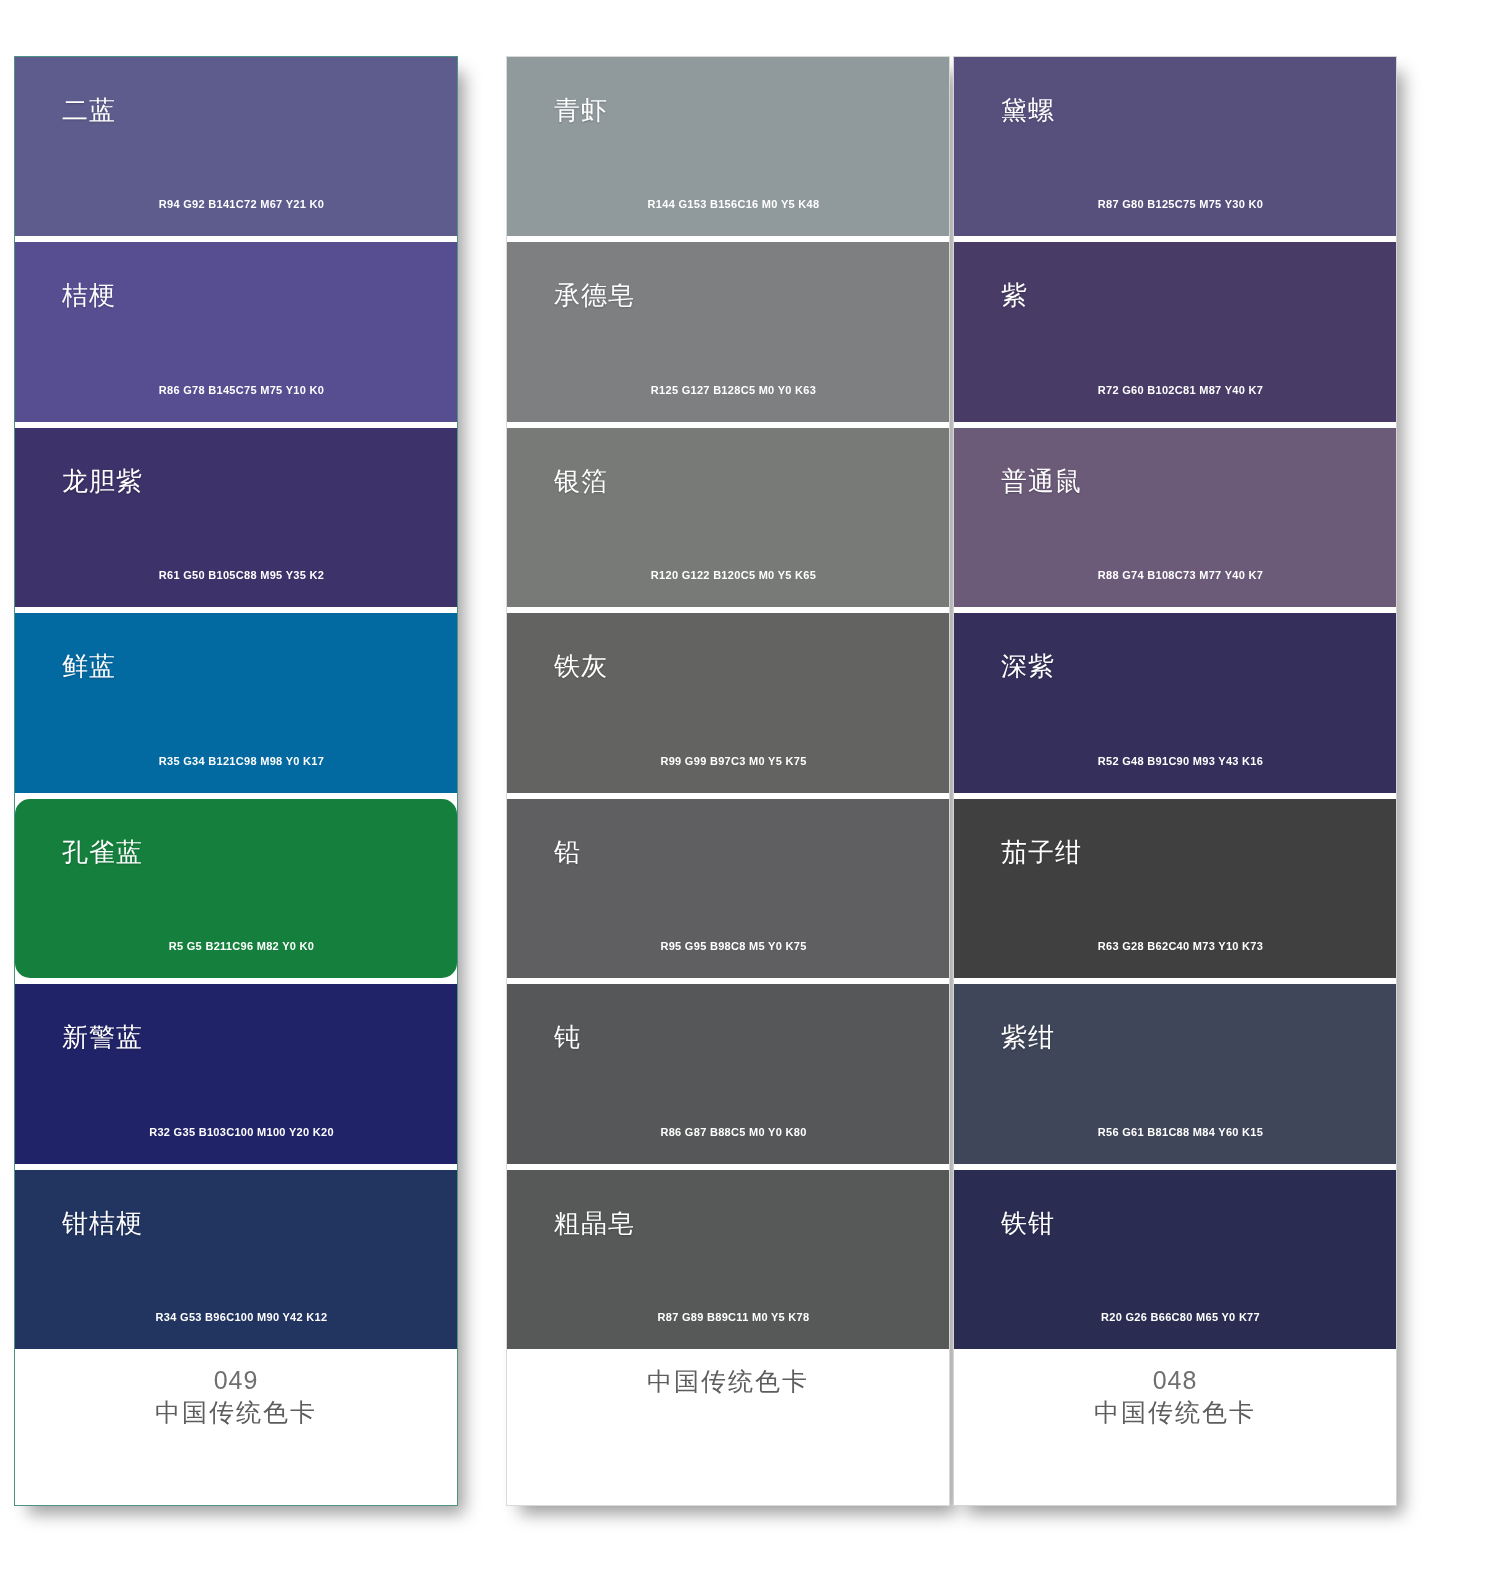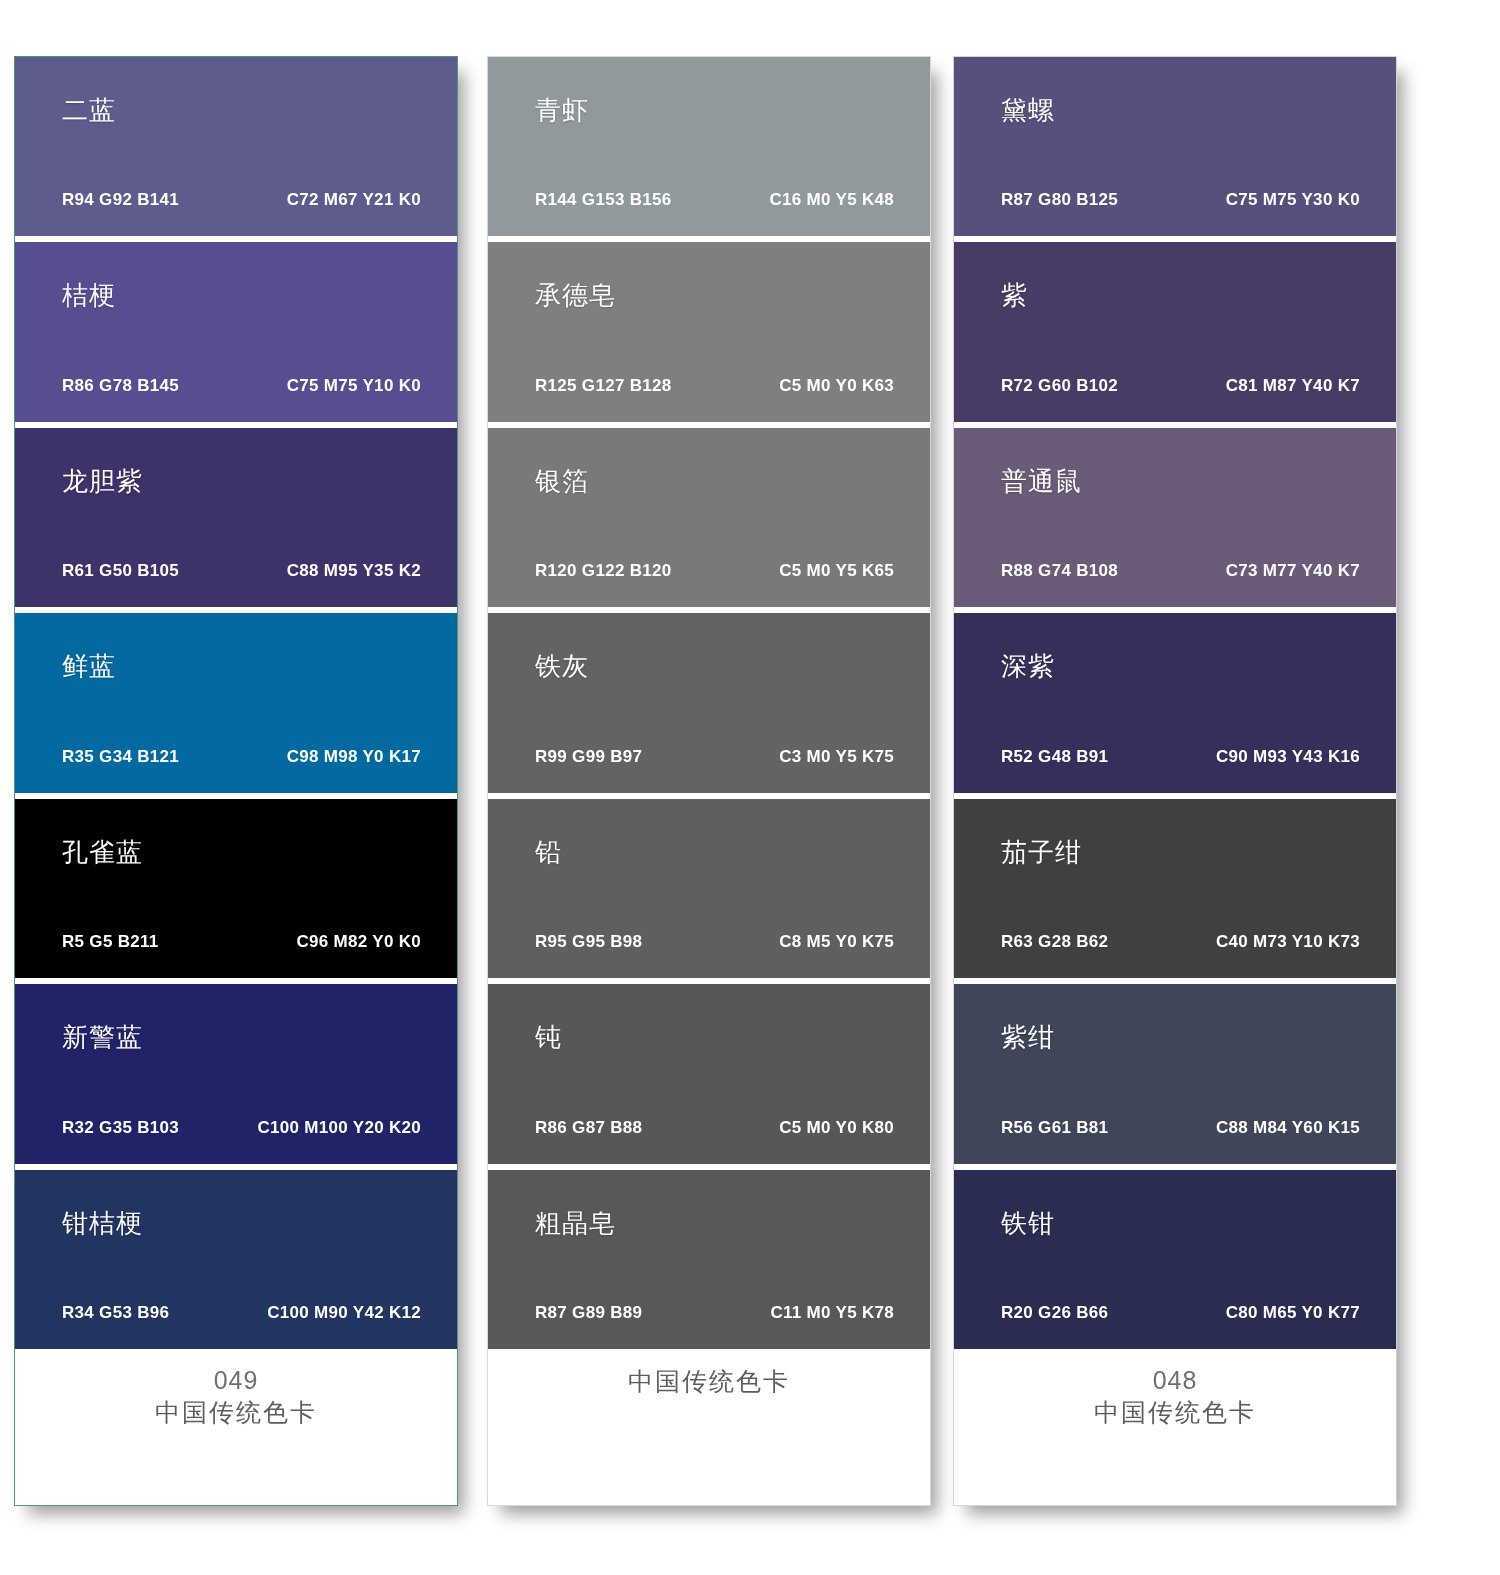--- a/index.html
+++ b/index.html
@@ -30,7 +30,7 @@
     box-shadow: 10px 12px 16px -4px rgba(0,0,0,0.38);
   }
   .card.card-0 { left: 14px;  border: 1px solid #4f9183; }
-  .card.card-1 { left: 487px; border: 1px solid #d9d9d9; padding-left: 10px; }
+  .card.card-1 { left: 506px; border: 1px solid #d9d9d9; padding-left: 10px; }
   .card.card-2 { left: 953px; border: 1px solid #d4d4d4; }
 
   .swatches {

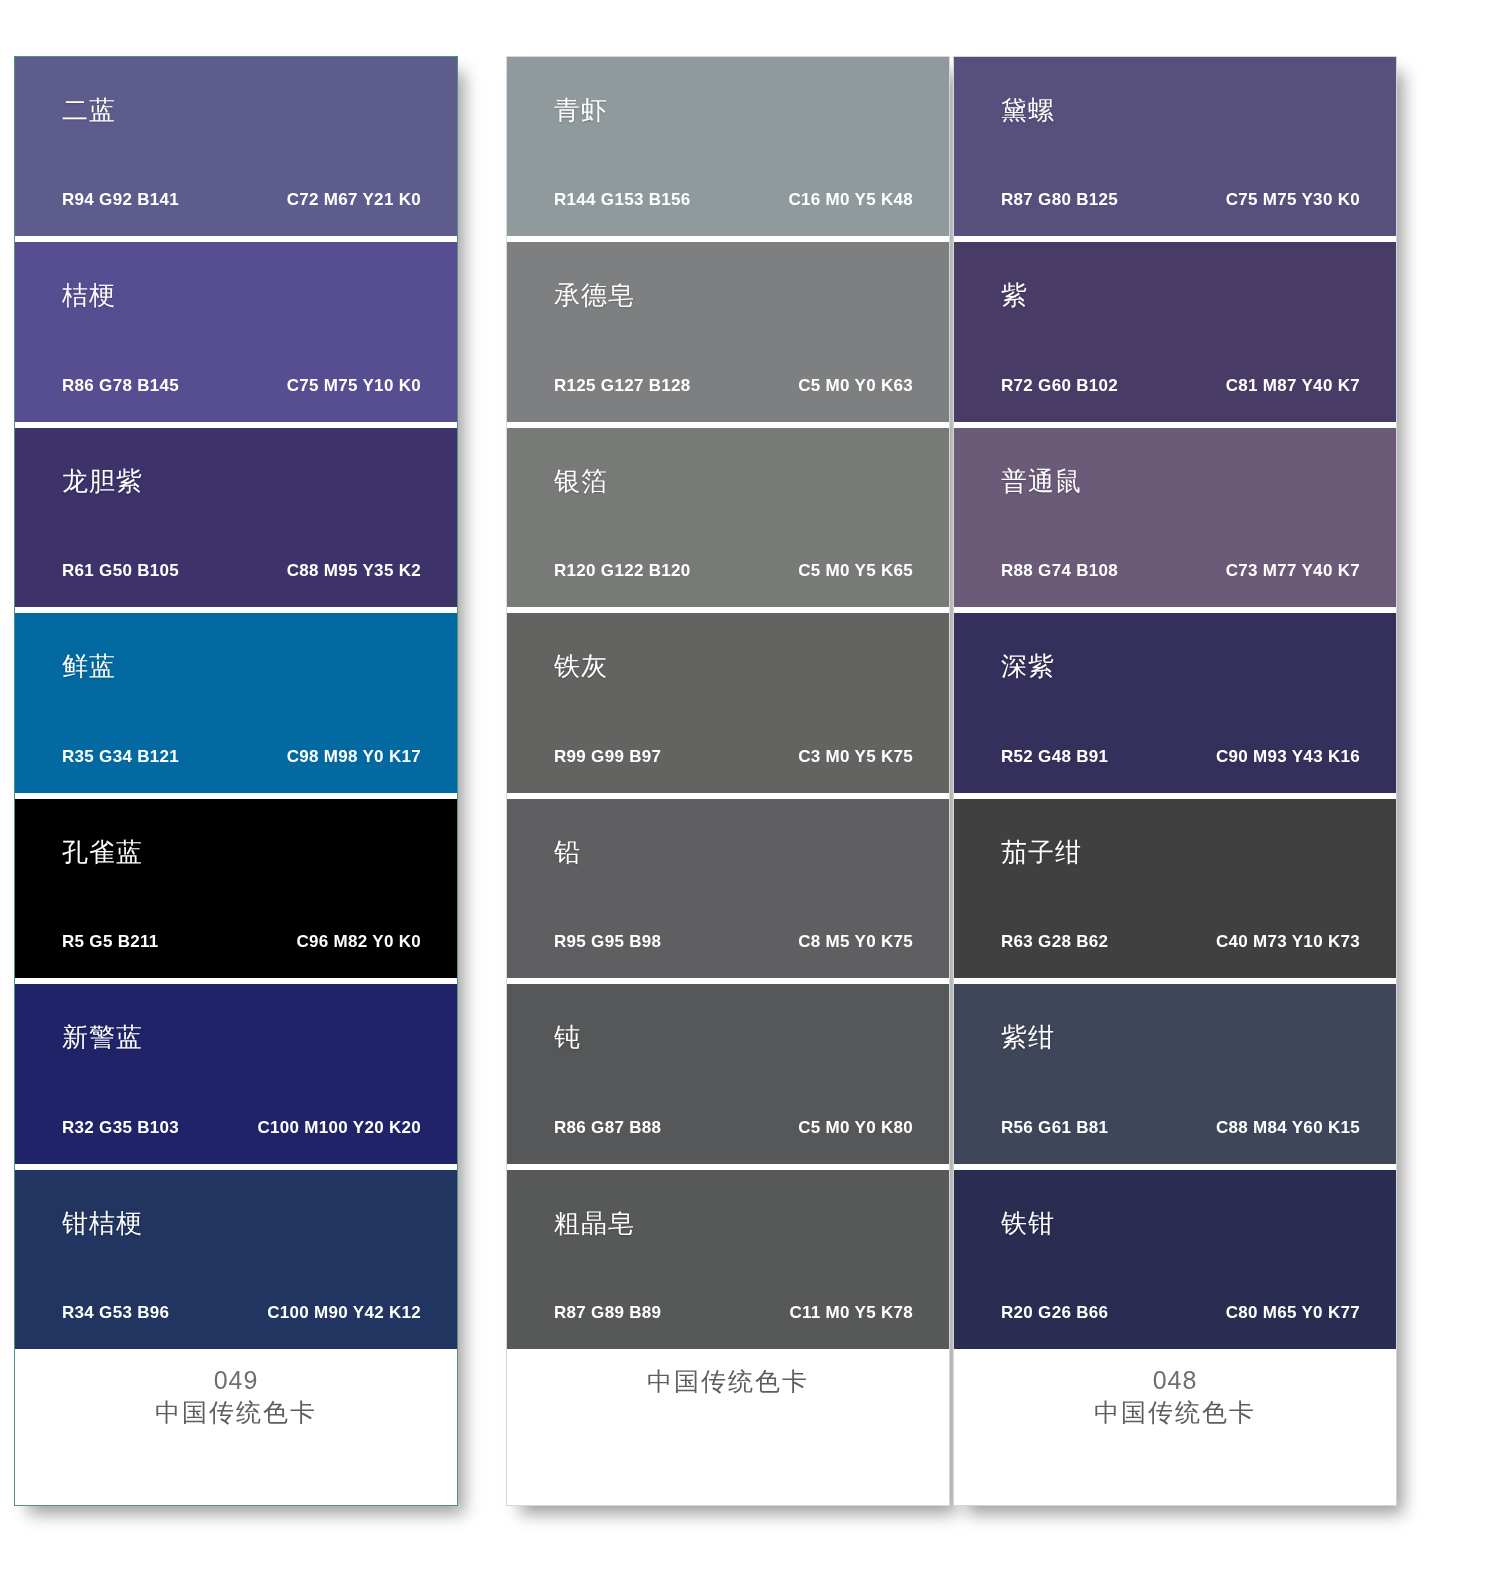--- a/index.html
+++ b/index.html
@@ -67,10 +67,10 @@
     right: 36px;
     bottom: 26px;
     display: flex;
-    justify-content: space-between;
+    justify-content: center;
     align-items: baseline;
     color: #ffffff;
-    font-size: 17px;
+    font-size: 11px;
     font-weight: bold;
     letter-spacing: 0.3px;
     white-space: nowrap;

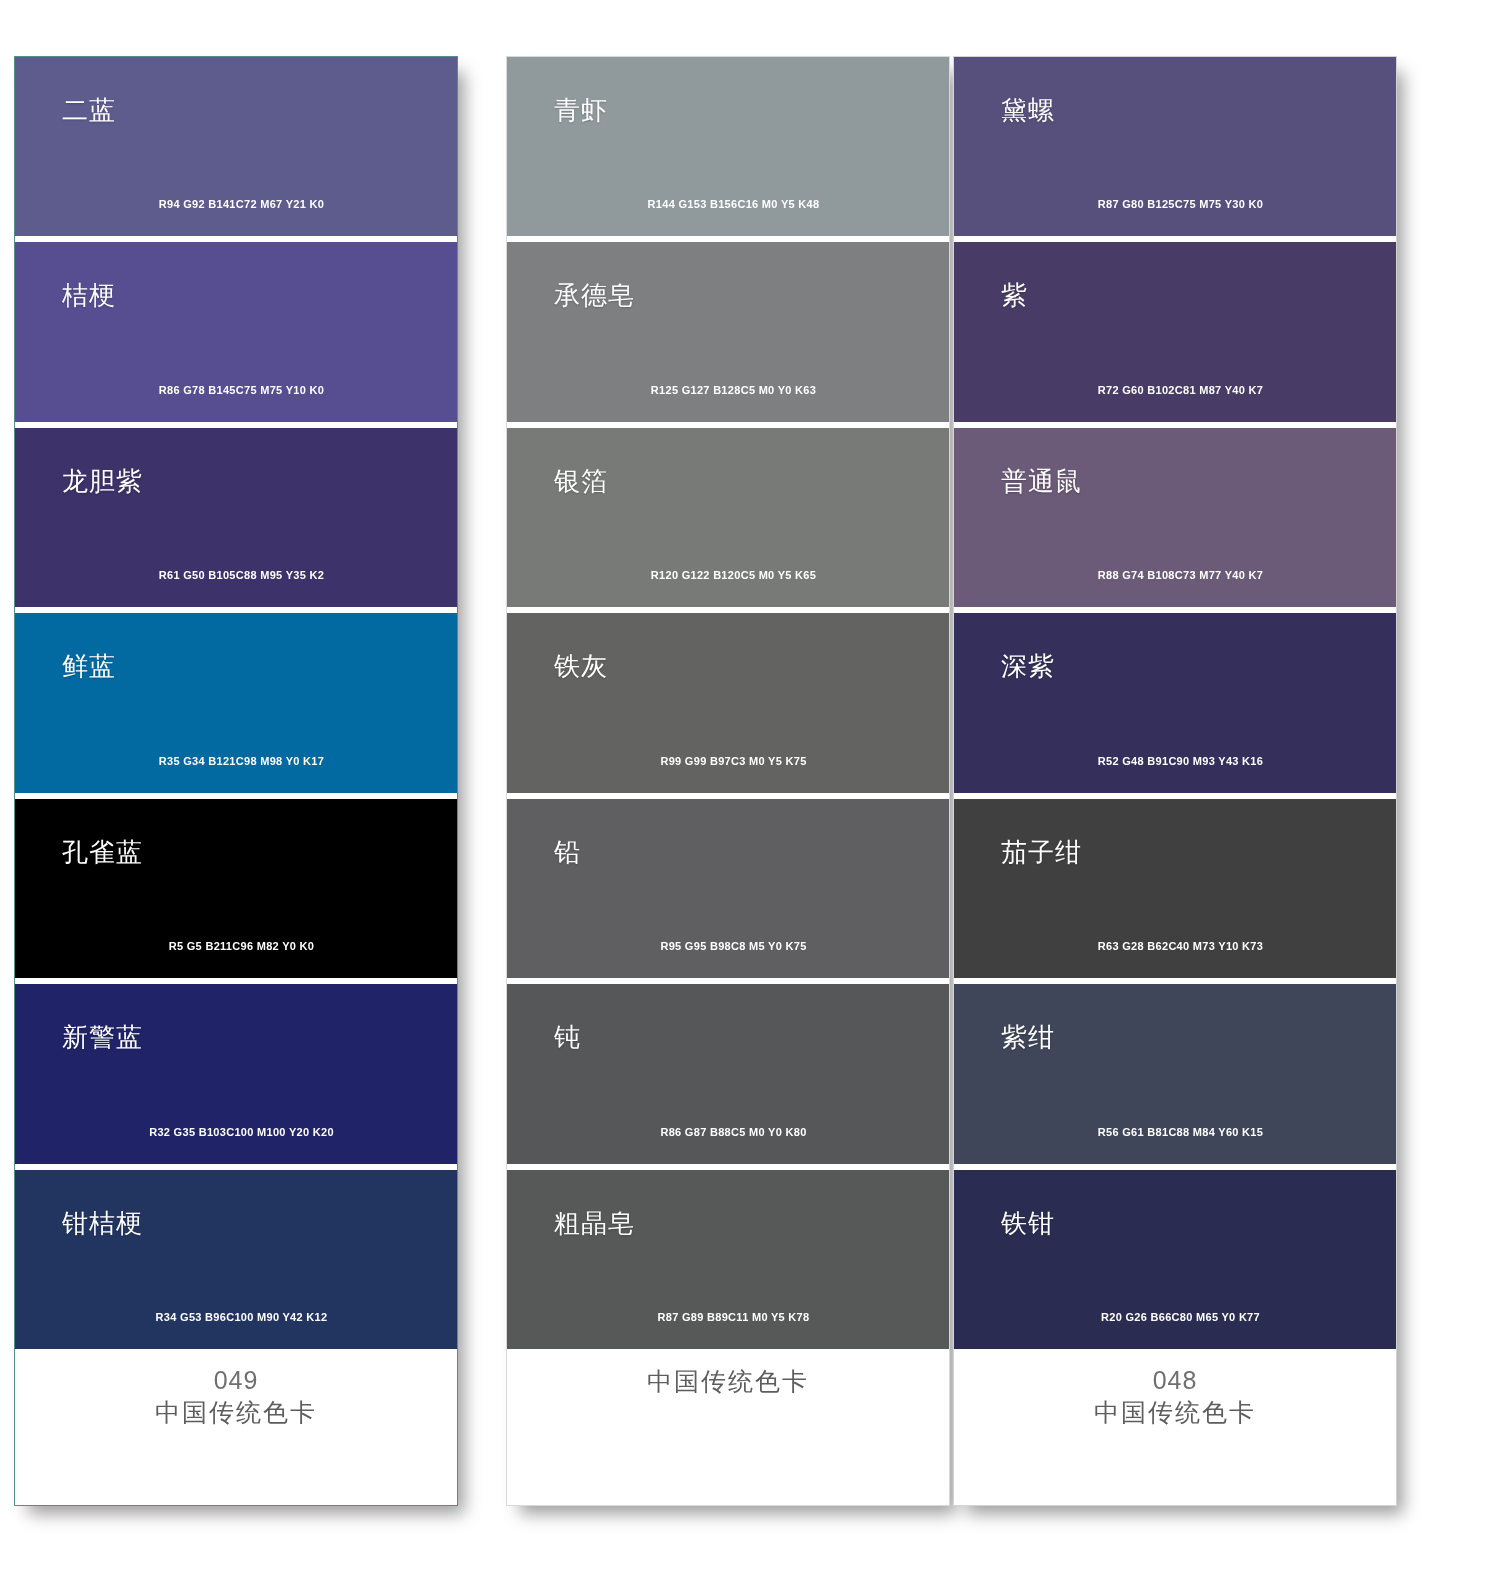--- a/index.html
+++ b/index.html
@@ -135,7 +135,7 @@
             <span class="sw-cmyk">C98 M98 Y0 K17</span>
           </div>
         </div>
-        <div class="swatch" style="background: #000000;">
+        <div class="swatch" style="background: #15803d; border-radius: 15px;">
           <div class="sw-name">孔雀蓝</div>
           <div class="sw-codes">
             <span class="sw-rgb">R5 G5 B211</span>

